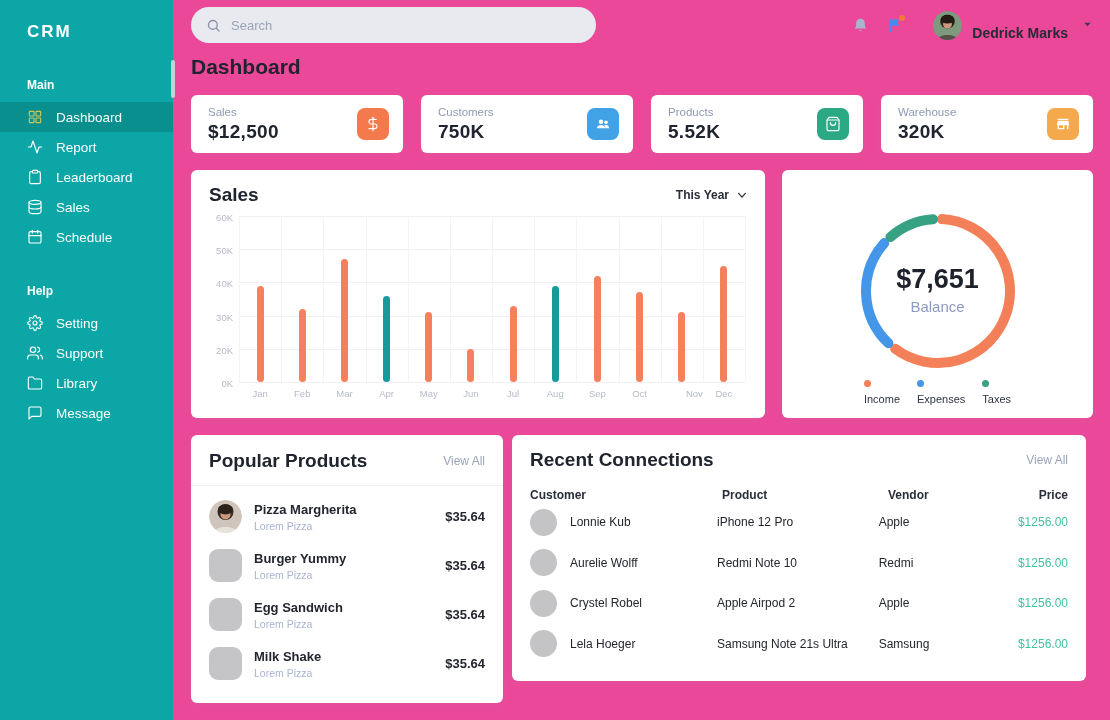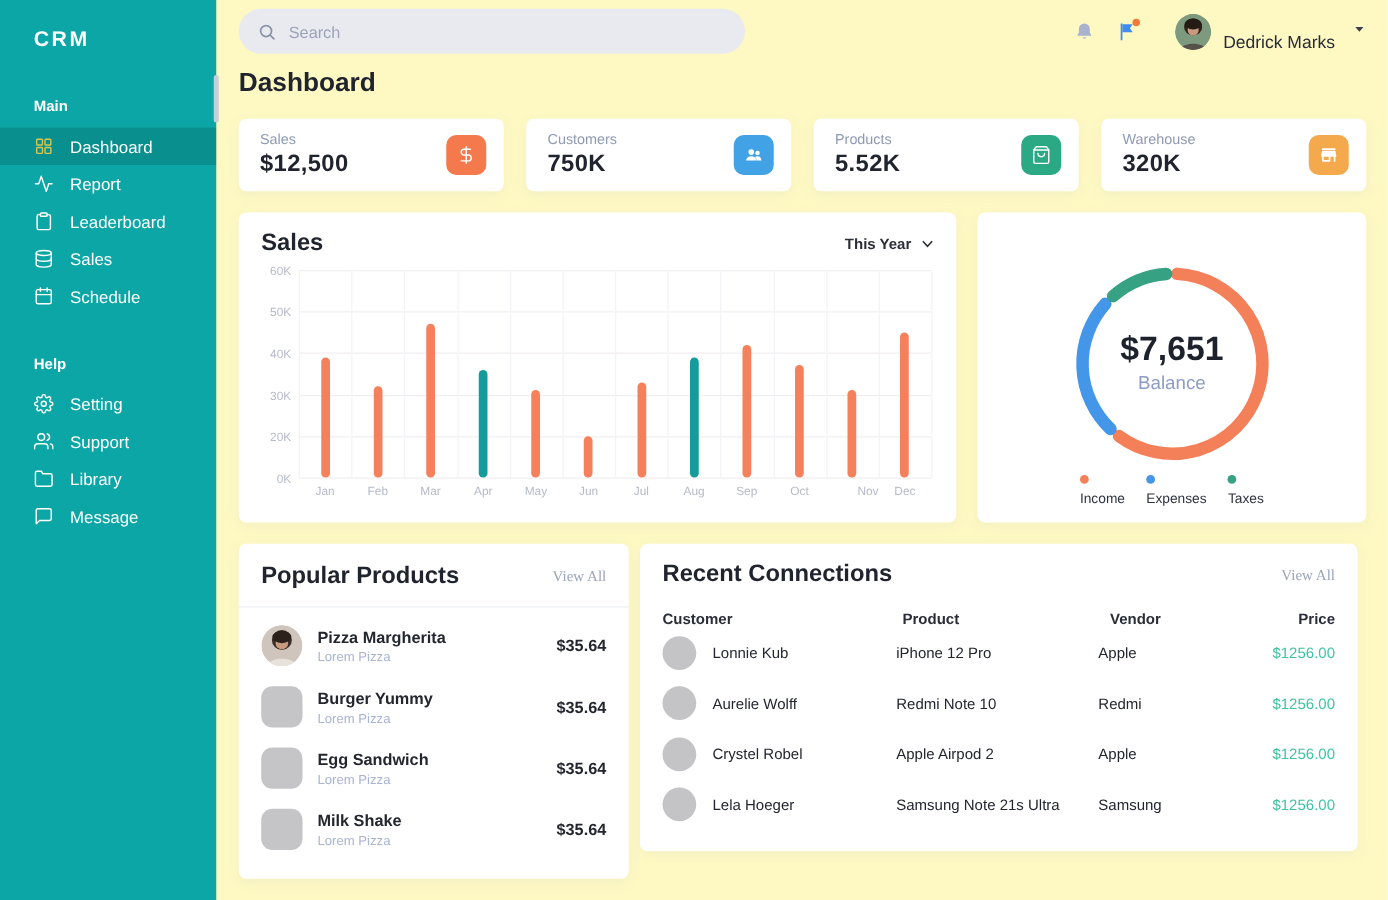--- a/index.html
+++ b/index.html
@@ -5,7 +5,7 @@
   * { margin:0; padding:0; box-sizing:border-box; }
   html,body { width:1110px; height:720px; }
   body { font-family:"Liberation Sans", sans-serif; background:#f3f5f9; }
-  .app { width:1110px; height:720px; display:flex; overflow:hidden; position:relative; background:#fef9c3; }
+  .app { width:1110px; height:720px; display:flex; overflow:hidden; position:relative; background:#ec4899; }
 
   
   .sidebar { width:173px; flex-shrink:0; background:#0da6a6; color:#fff; position:relative; }

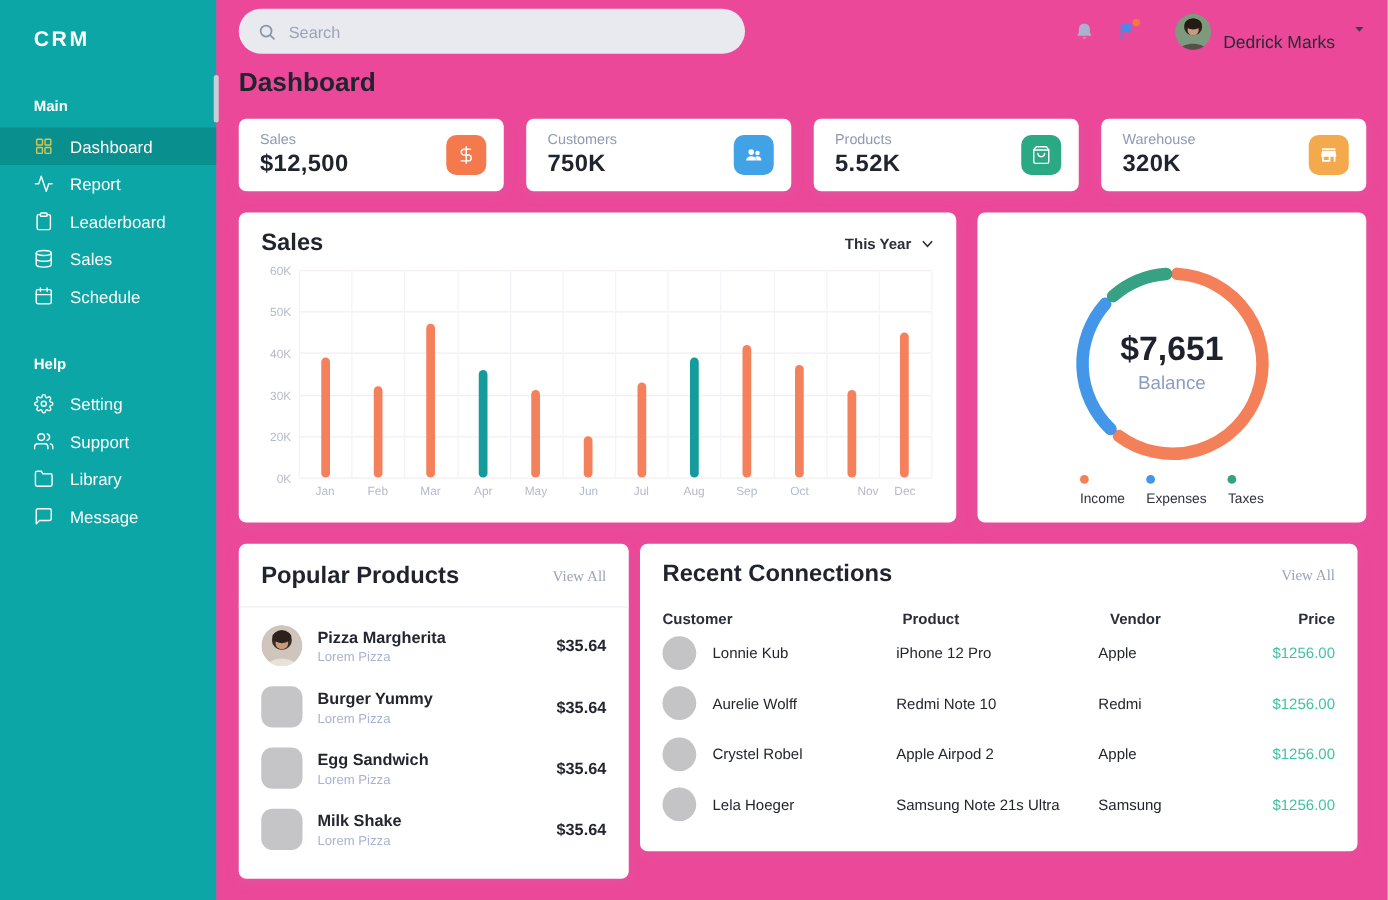--- a/index.html
+++ b/index.html
@@ -35,7 +35,7 @@
   .flag .badge { position:absolute; top:-2px; right:-2px; width:6px; height:6px; border-radius:50%; background:#f4793b; }
   .user-menu { display:flex; align-items:center; cursor:pointer; }
   .avatar { width:29px; height:29px; border-radius:50%; overflow:hidden; flex-shrink:0; }
-  .user-name { font-size:14px; color:#262b36; margin:16px 14px 0 10px; font-weight:normal; }
+  .user-name { font-size:14px; color:#262b36; margin:16px 14px 0 10px; font-weight:bold; }
   .caret svg { width:11px; height:11px; color:#3a3f4a; }
 
   .page-title { font-size:21px; font-weight:bold; color:#20242e; margin:5px 0 16px 0; }

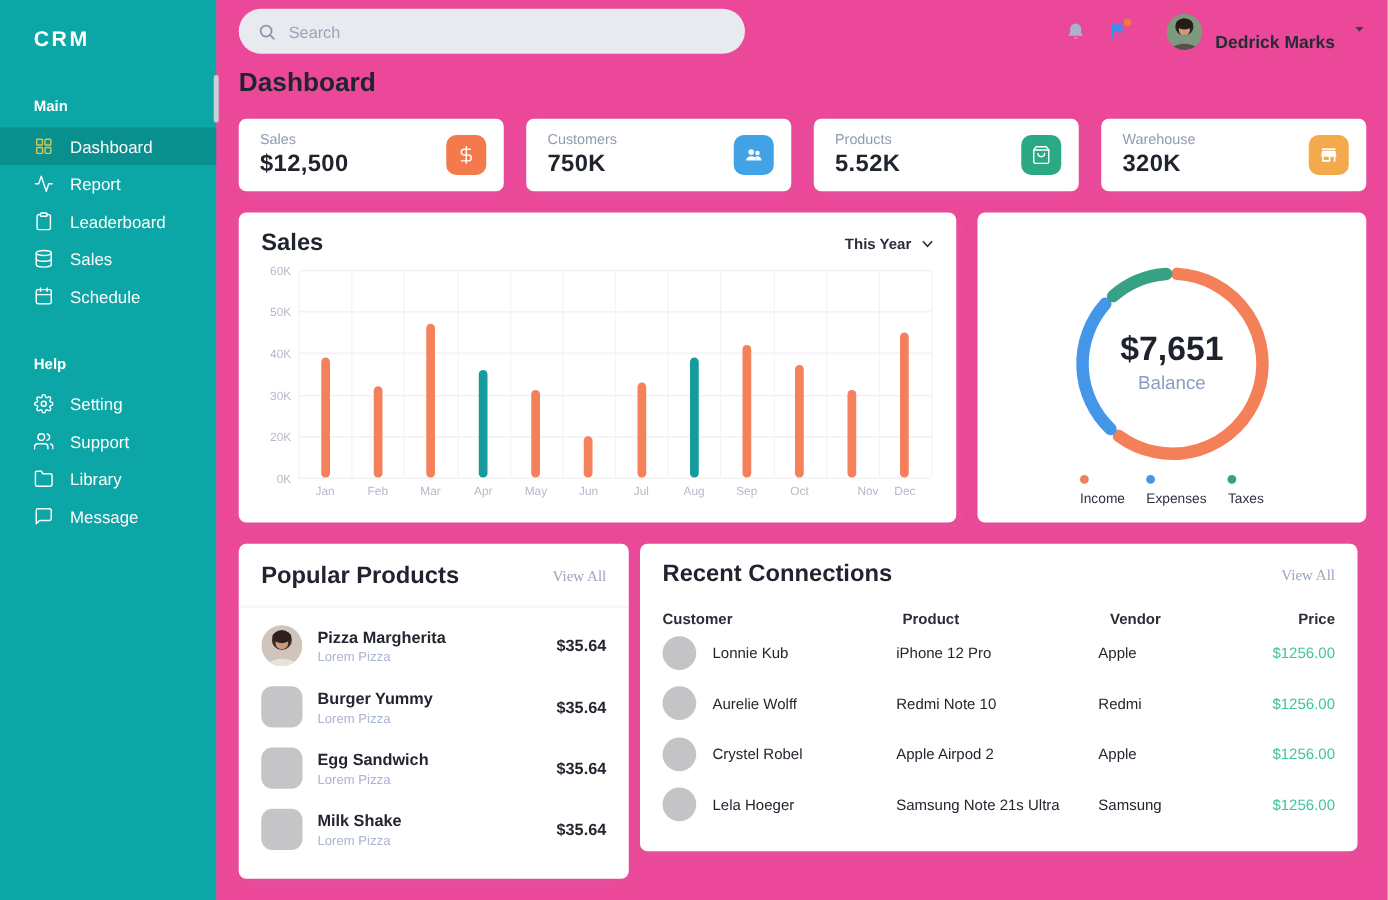--- a/index.html
+++ b/index.html
@@ -82,7 +82,7 @@
   .bottom-row { display:flex; gap:9px; margin-top:17px; align-items:flex-start; }
   .products-card { width:312px; height:268px; }
   .list-head { display:flex; align-items:center; justify-content:space-between; padding:15px 18px 13px 18px; border-bottom:1px solid #eef0f4; }
-  .view-all { background:none; border:none; cursor:pointer; font-size:12px; color:#9aa5bb; font-family:Liberation Serif, serif;text-align:center; }
+  .view-all { background:none; border:none; cursor:pointer; font-size:12px; color:#9aa5bb; font-family:Liberation Sans, sans-serif;text-align:center; }
   .product-list { padding:6px 18px 0 18px; }
   .product-row { display:flex; align-items:center; height:49px; gap:12px; cursor:pointer; }
   .thumb { width:33px; height:33px; flex-shrink:0; }

